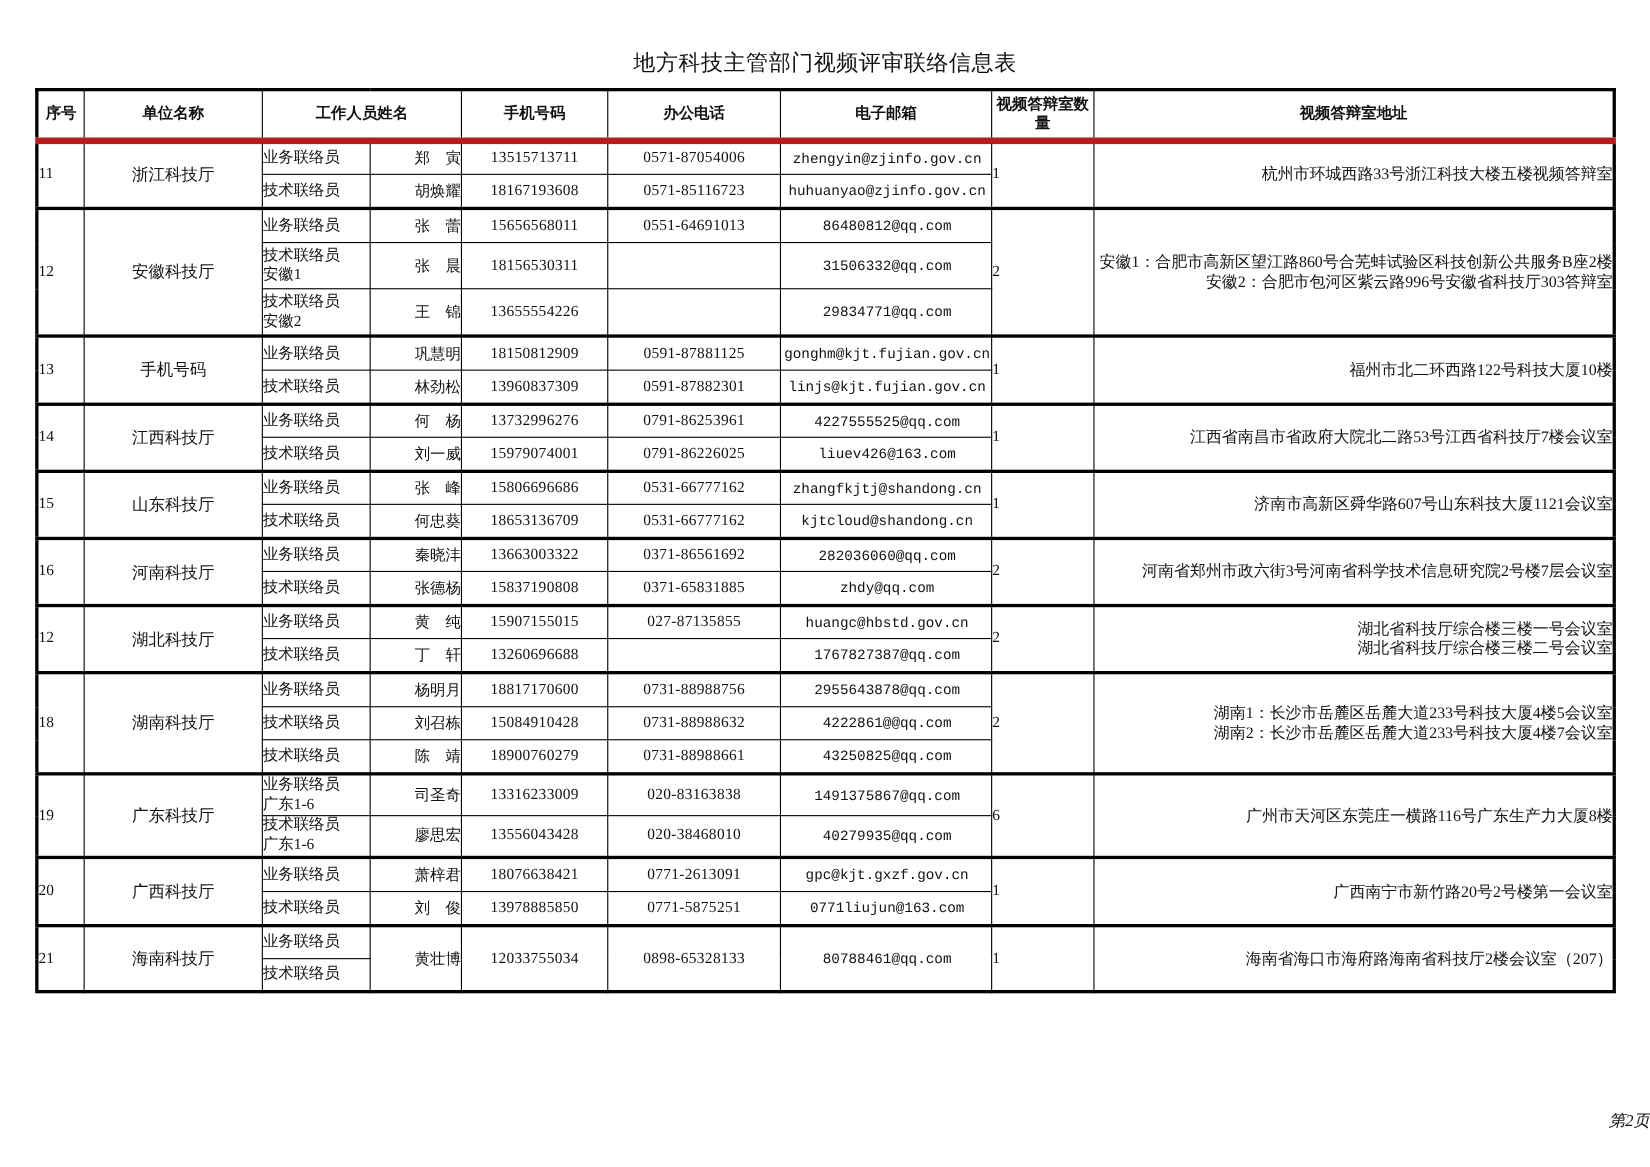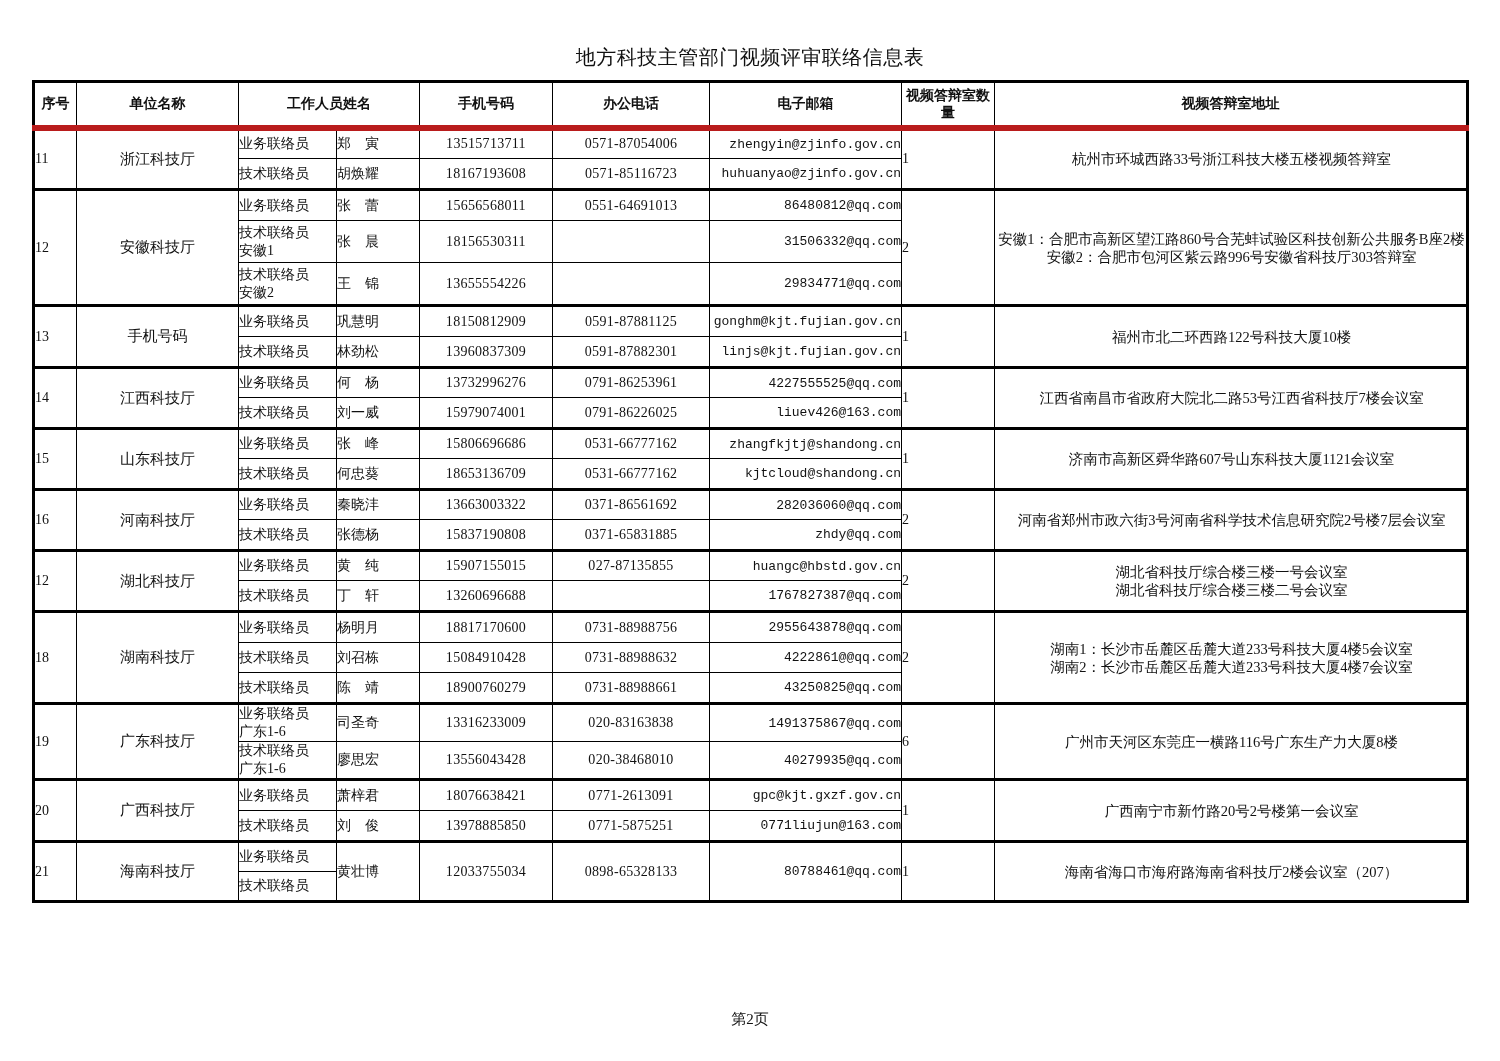--- a/index.html
+++ b/index.html
@@ -15,7 +15,7 @@
   tr.group-end { border-bottom: 3px solid #000; }
   .c { text-align: left; }
   .role { text-align: left; line-height: 18px; }
-  .name { text-align: left; letter-spacing: 0; font-family: Liberation Serif, serif; }
+  .name { text-align: right; letter-spacing: 0; font-family: Liberation Serif, serif; }
   .num { text-align: center; letter-spacing: 0.3px; }
   .email { text-align: right; padding-left: 2px; font-family: "Liberation Mono", "DejaVu Sans Mono", monospace; font-size: 13px; }
   .addr { text-align: center; padding-left: 2px; font-size: 14.5px; line-height: 18px; }

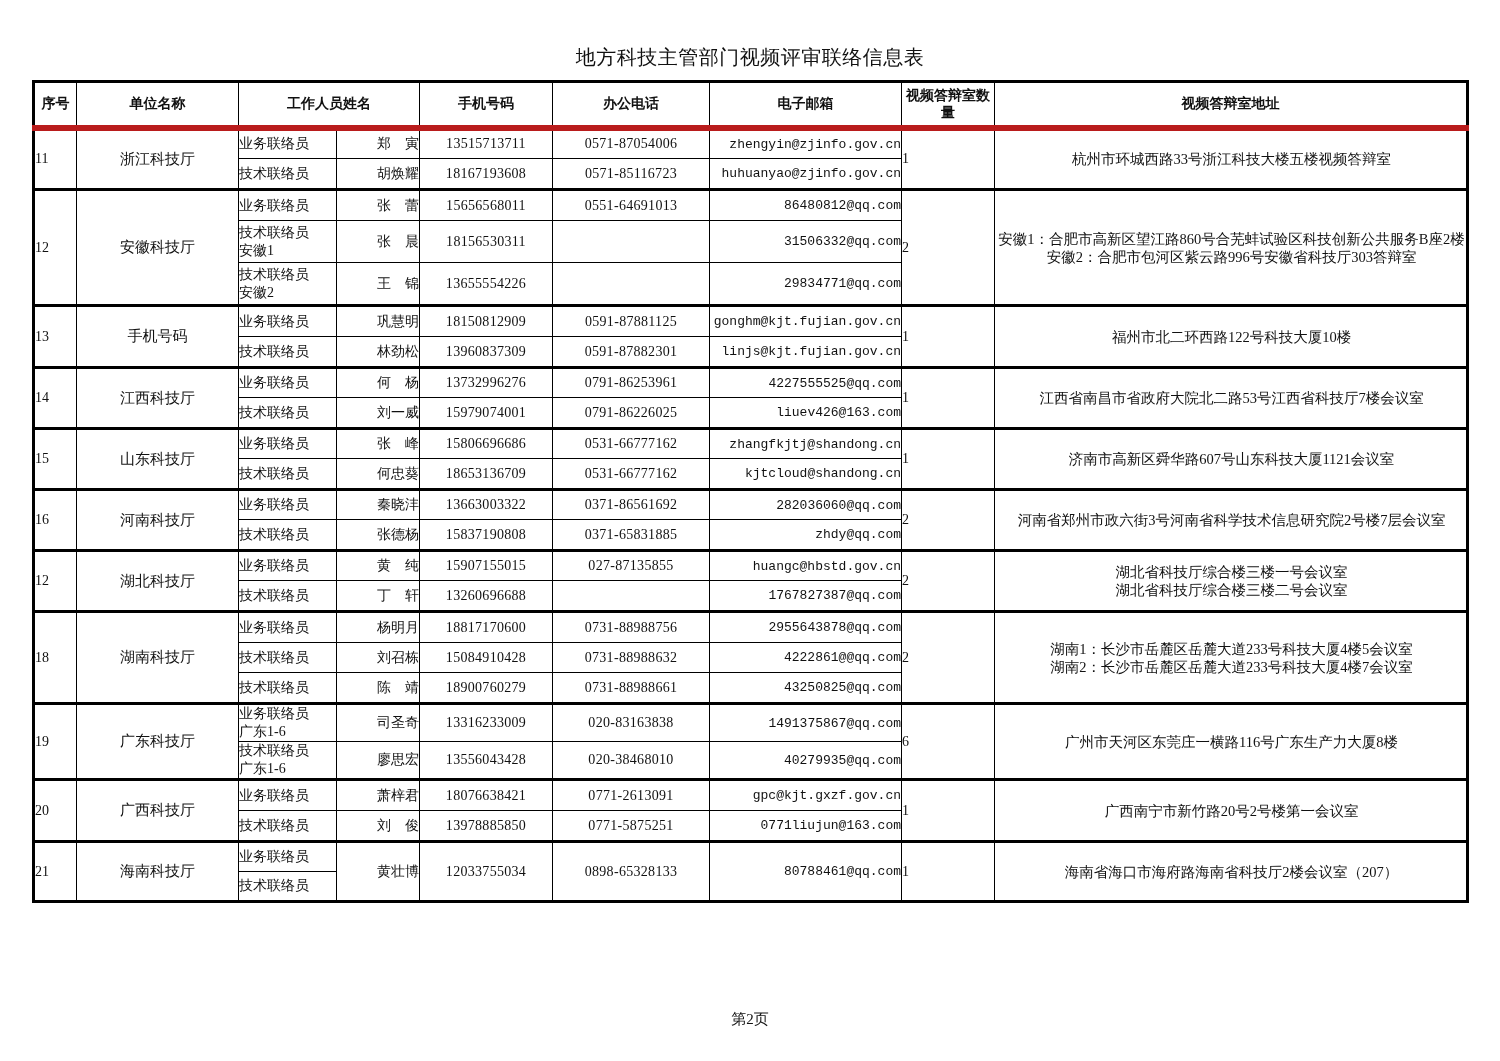--- a/index.html
+++ b/index.html
@@ -17,7 +17,7 @@
   .role { text-align: left; line-height: 18px; }
   .name { text-align: right; letter-spacing: 0; font-family: Liberation Serif, serif; }
   .num { text-align: center; letter-spacing: 0.3px; }
-  .email { text-align: right; padding-left: 2px; font-family: "Liberation Mono", "DejaVu Sans Mono", monospace; font-size: 13px; }
+  .email { text-align: center; padding-left: 2px; font-family: "Liberation Mono", "DejaVu Sans Mono", monospace; font-size: 13px; }
   .addr { text-align: center; padding-left: 2px; font-size: 14.5px; line-height: 18px; }
   .unit { text-align: center; font-size: 15px; }
   .footer { position: absolute; left: 0; width: 1500px; top: 1010px; text-align: center; font-size: 15px; }

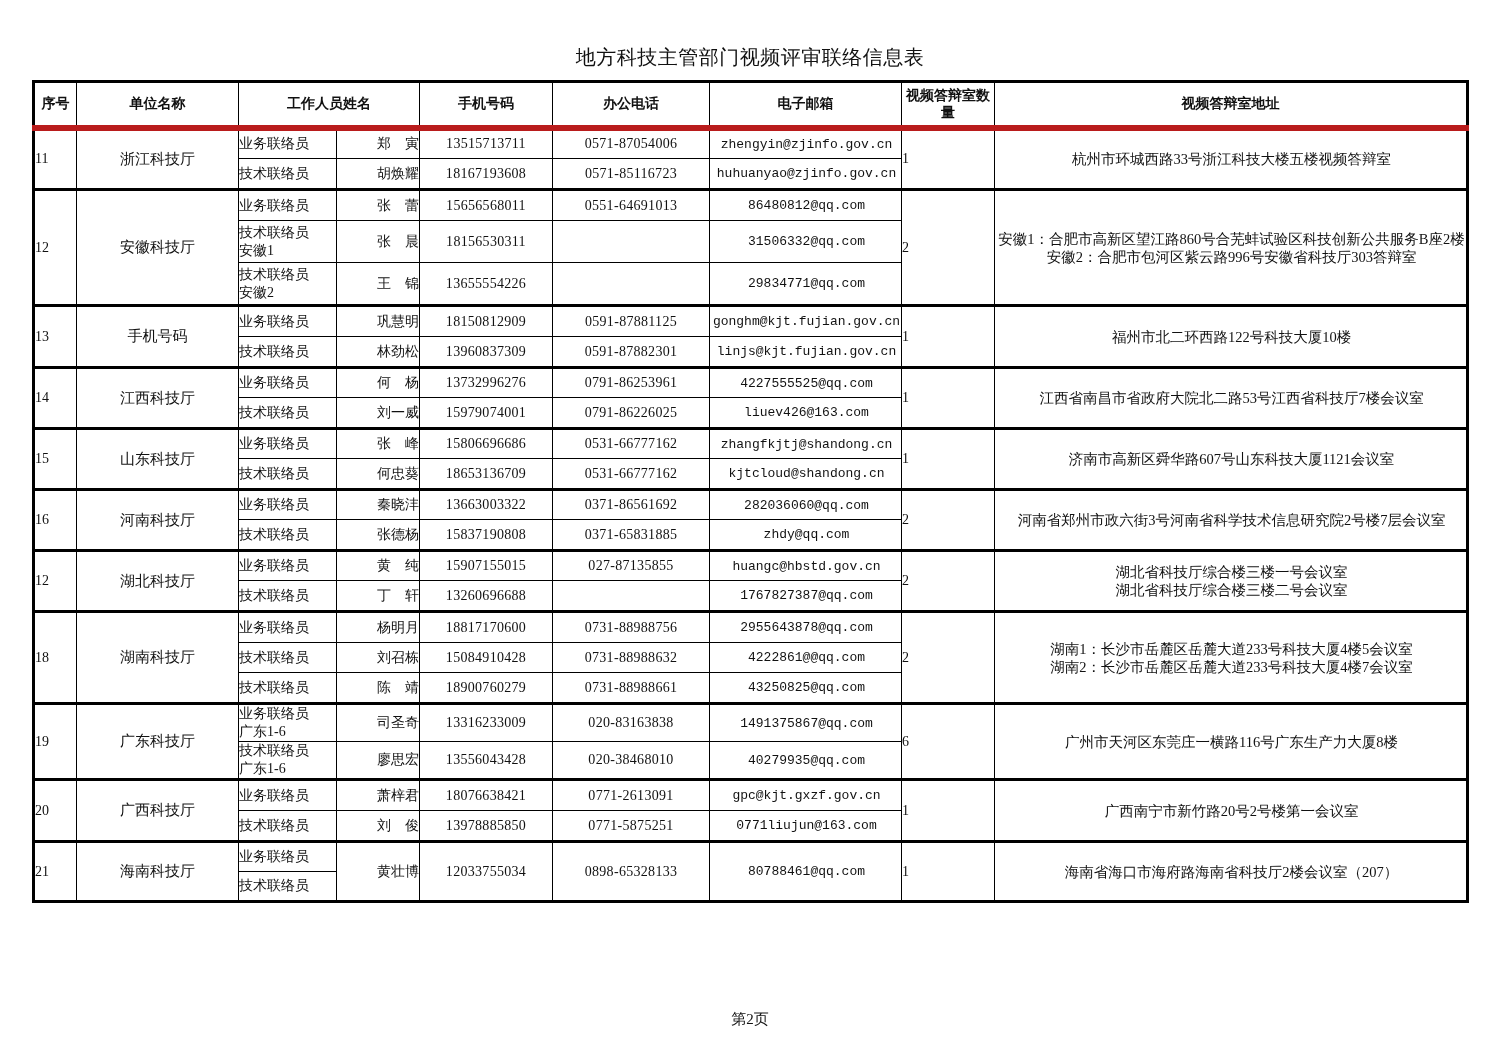--- a/index.html
+++ b/index.html
@@ -18,7 +18,7 @@
   .name { text-align: right; letter-spacing: 0; font-family: Liberation Serif, serif; }
   .num { text-align: center; letter-spacing: 0.3px; }
   .email { text-align: center; padding-left: 2px; font-family: "Liberation Mono", "DejaVu Sans Mono", monospace; font-size: 13px; }
-  .addr { text-align: center; padding-left: 2px; font-size: 14.5px; line-height: 18px; }
+  .addr { text-align: right; padding-left: 2px; font-size: 14.5px; line-height: 18px; }
   .unit { text-align: center; font-size: 15px; }
   .footer { position: absolute; left: 0; width: 1500px; top: 1010px; text-align: center; font-size: 15px; }
 </style>

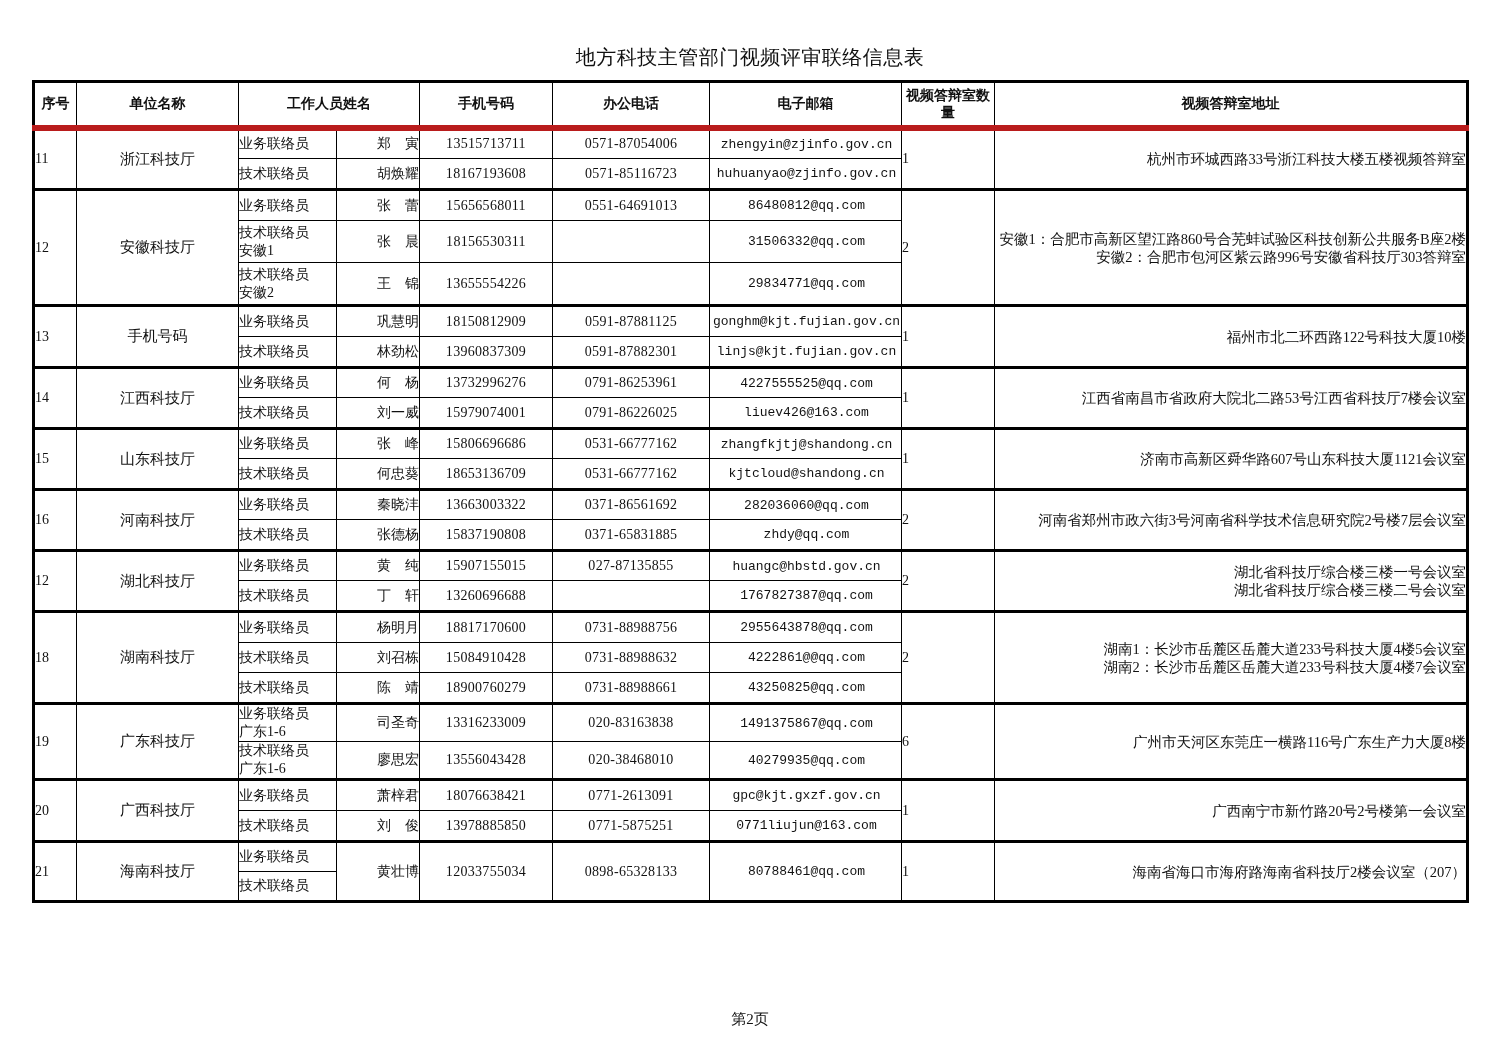--- a/index.html
+++ b/index.html
@@ -20,7 +20,7 @@
   .email { text-align: center; padding-left: 2px; font-family: "Liberation Mono", "DejaVu Sans Mono", monospace; font-size: 13px; }
   .addr { text-align: right; padding-left: 2px; font-size: 14.5px; line-height: 18px; }
   .unit { text-align: center; font-size: 15px; }
-  .footer { position: absolute; left: 0; width: 1500px; top: 1010px; text-align: center; font-size: 15px; }
+  .footer { position: absolute; left: 0; width: 1500px; top: 1010px; text-align: right; font-size: 15px; font-style: italic; }
 </style>
 </head>
 <body>

